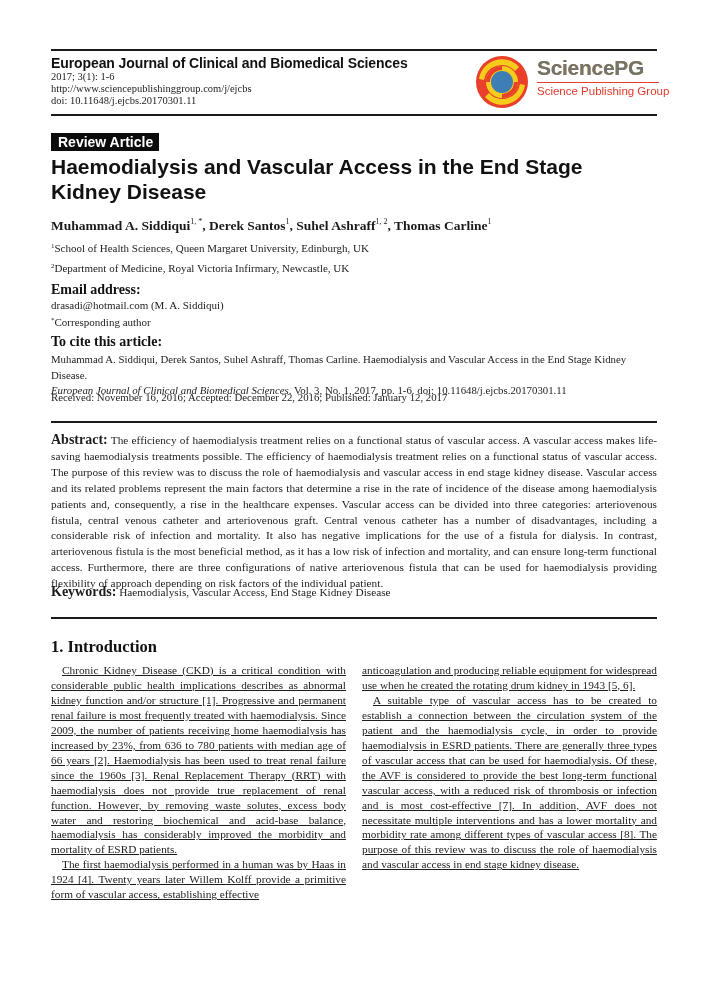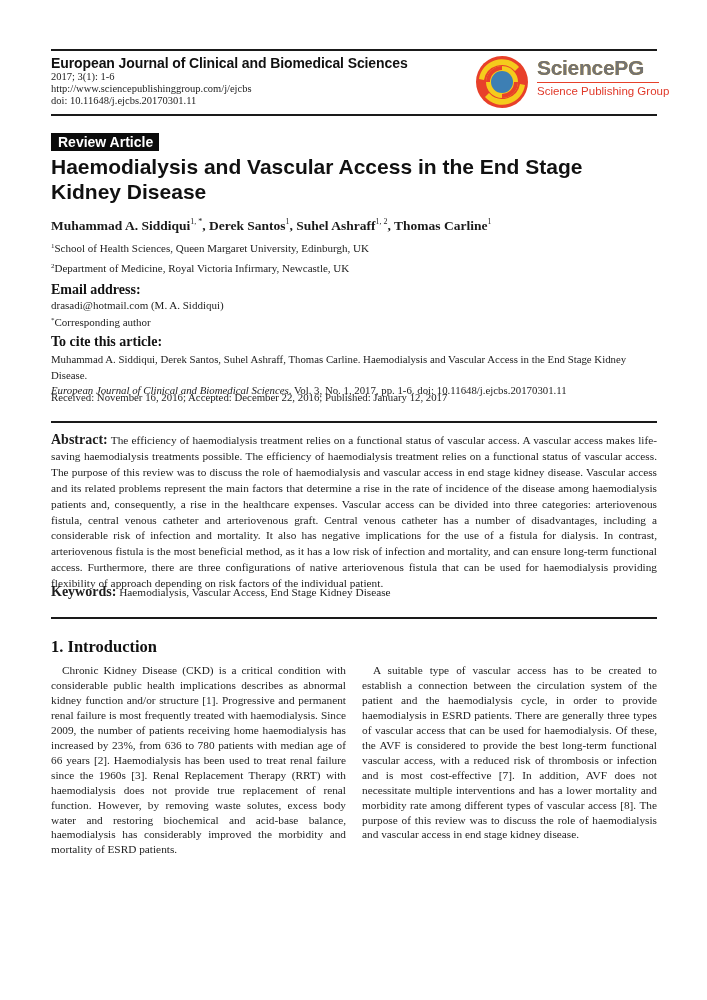--- a/index.html
+++ b/index.html
@@ -58,7 +58,7 @@
     .intro-heading { position: absolute; left: 0; top: 637px; font-weight: bold; font-size: 16.5px; color: #111; }
 
     
-    .col { position: absolute; top: 663px; width: 295px; font-size: 11.3px; line-height: 14.95px; text-align: justify; color: #1d1d1d; hyphens: none; }
+    .col { position: absolute; top: 663px; width: 295px; font-size: 11.3px; line-height: 14.95px; text-align: justify; color: #1d1d1d; hyphens: none; text-decoration: underline; }
     .col-left { left: 0; }
     .col-right { left: 311px; }
     .col p { text-indent: 11px; }

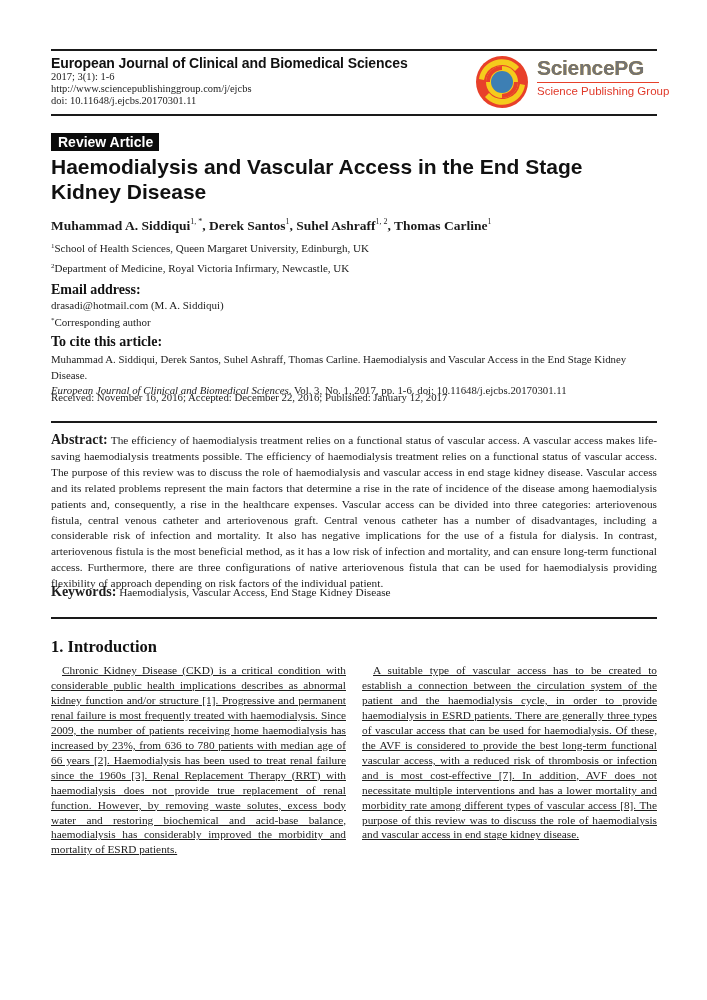--- a/index.html
+++ b/index.html
@@ -147,6 +147,7 @@
   </div>
 
   <div class="col col-right">
+    <p class="noindent">anticoagulation and producing reliable equipment for widespread use when he created the rotating drum kidney in 1943 [5, 6].</p>
     <p>A suitable type of vascular access has to be created to establish a connection between the circulation system of the patient and the haemodialysis cycle, in order to provide haemodialysis in ESRD patients. There are generally three types of vascular access that can be used for haemodialysis. Of these, the AVF is considered to provide the best long-term functional vascular access, with a reduced risk of thrombosis or infection and is most cost-effective [7]. In addition, AVF does not necessitate multiple interventions and has a lower mortality and morbidity rate among different types of vascular access [8]. The purpose of this review was to discuss the role of haemodialysis and vascular access in end stage kidney disease.</p>
   </div>
 

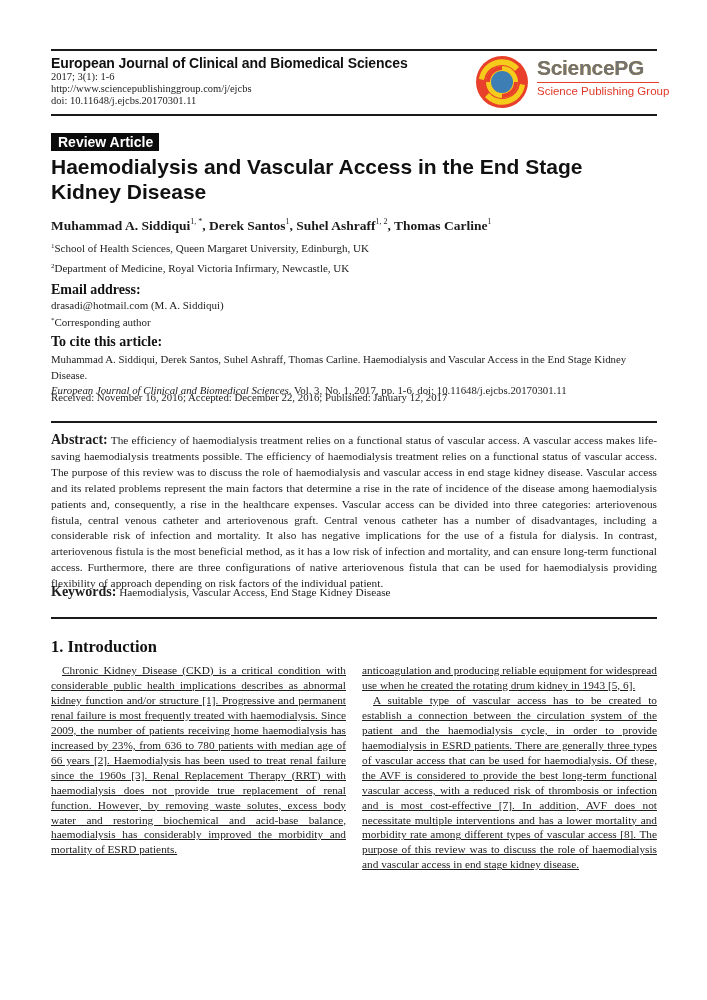--- a/index.html
+++ b/index.html
@@ -144,6 +144,7 @@
 
   <div class="col col-left">
     <p>Chronic Kidney Disease (CKD) is a critical condition with considerable public health implications describes as abnormal kidney function and/or structure [1]. Progressive and permanent renal failure is most frequently treated with haemodialysis. Since 2009, the number of patients receiving home haemodialysis has increased by 23%, from 636 to 780 patients with median age of 66 years [2]. Haemodialysis has been used to treat renal failure since the 1960s [3]. Renal Replacement Therapy (RRT) with haemodialysis does not provide true replacement of renal function. However, by removing waste solutes, excess body water and restoring biochemical and acid-base balance, haemodialysis has considerably improved the morbidity and mortality of ESRD patients.</p>
+    <p>The first haemodialysis performed in a human was by Haas in 1924 [4]. Twenty years later Willem Kolff provide a primitive form of vascular access, establishing effective</p>
   </div>
 
   <div class="col col-right">

